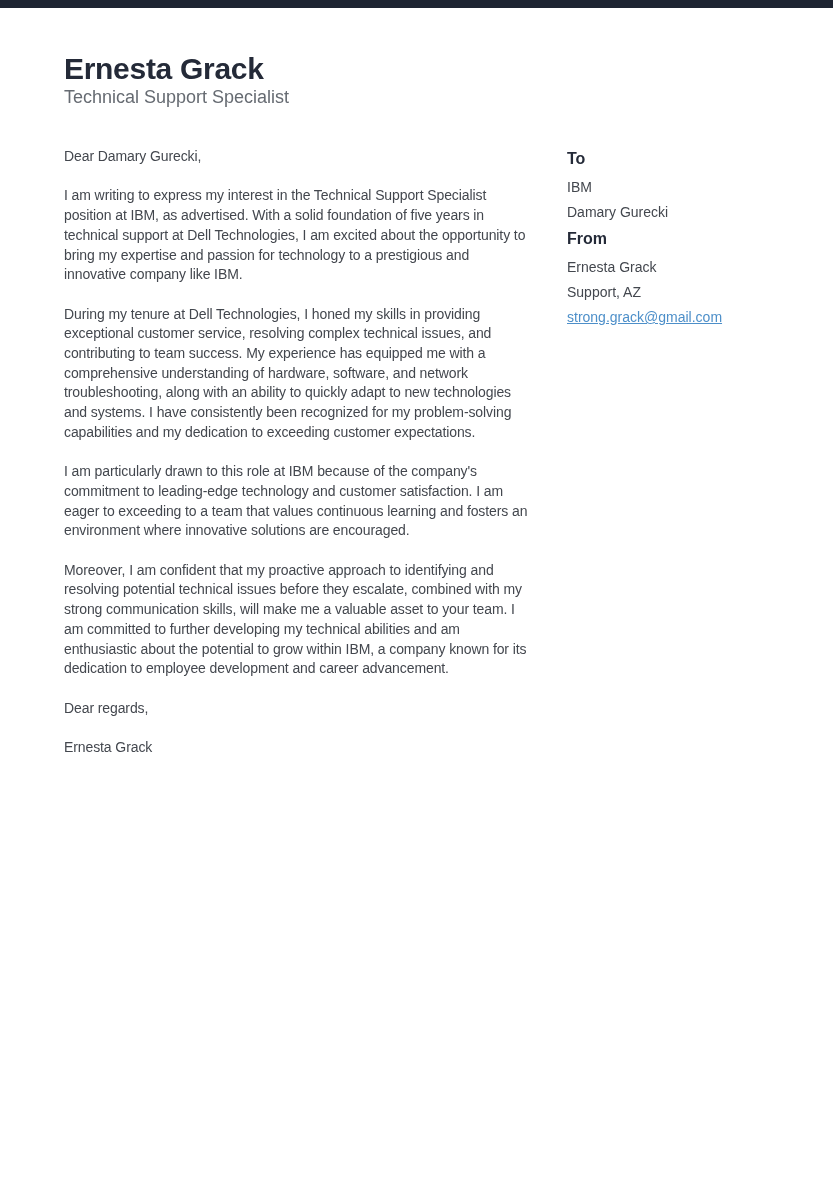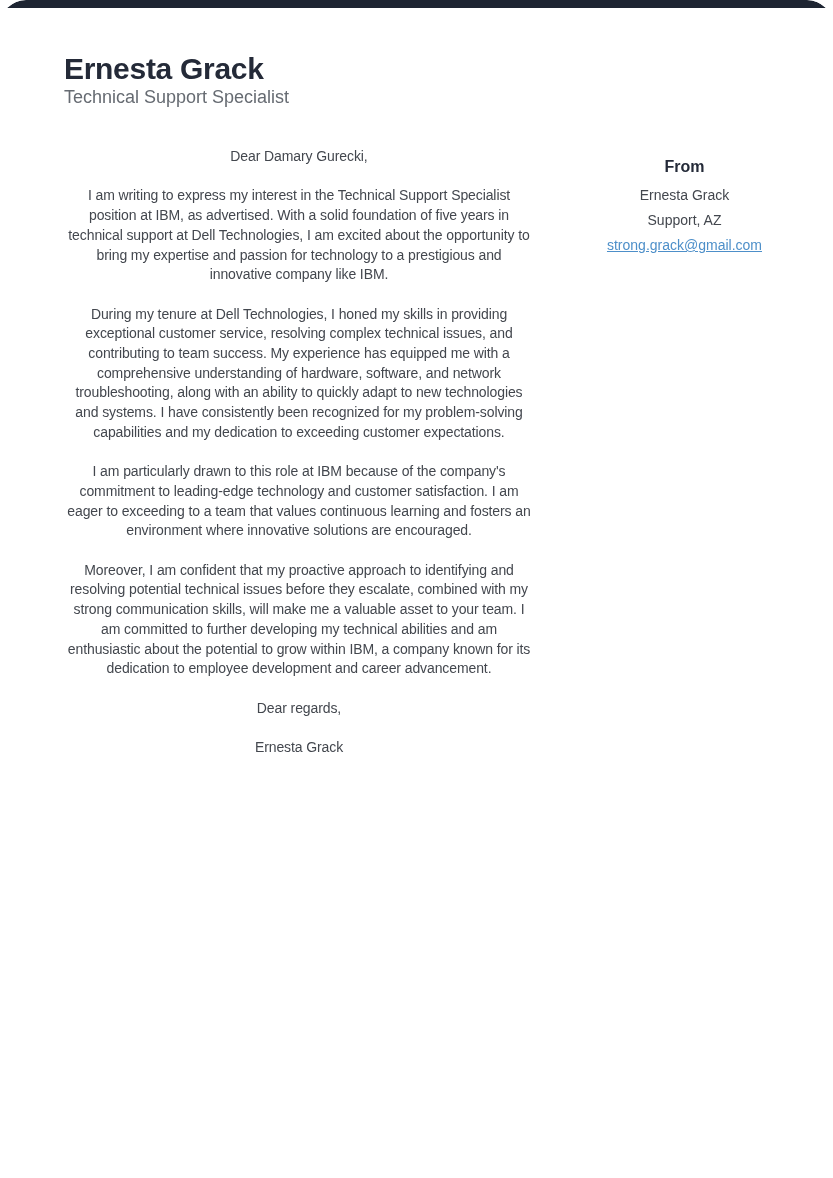--- a/index.html
+++ b/index.html
@@ -2,7 +2,7 @@
 <html><head>
 <meta charset="utf-8">
 <style>
-  * { box-sizing: border-box; border-radius: 26px; }
+  * { box-sizing: border-box; }
   html, body { margin: 0; padding: 0; background: #ffffff; }
   .page {
     position: relative;

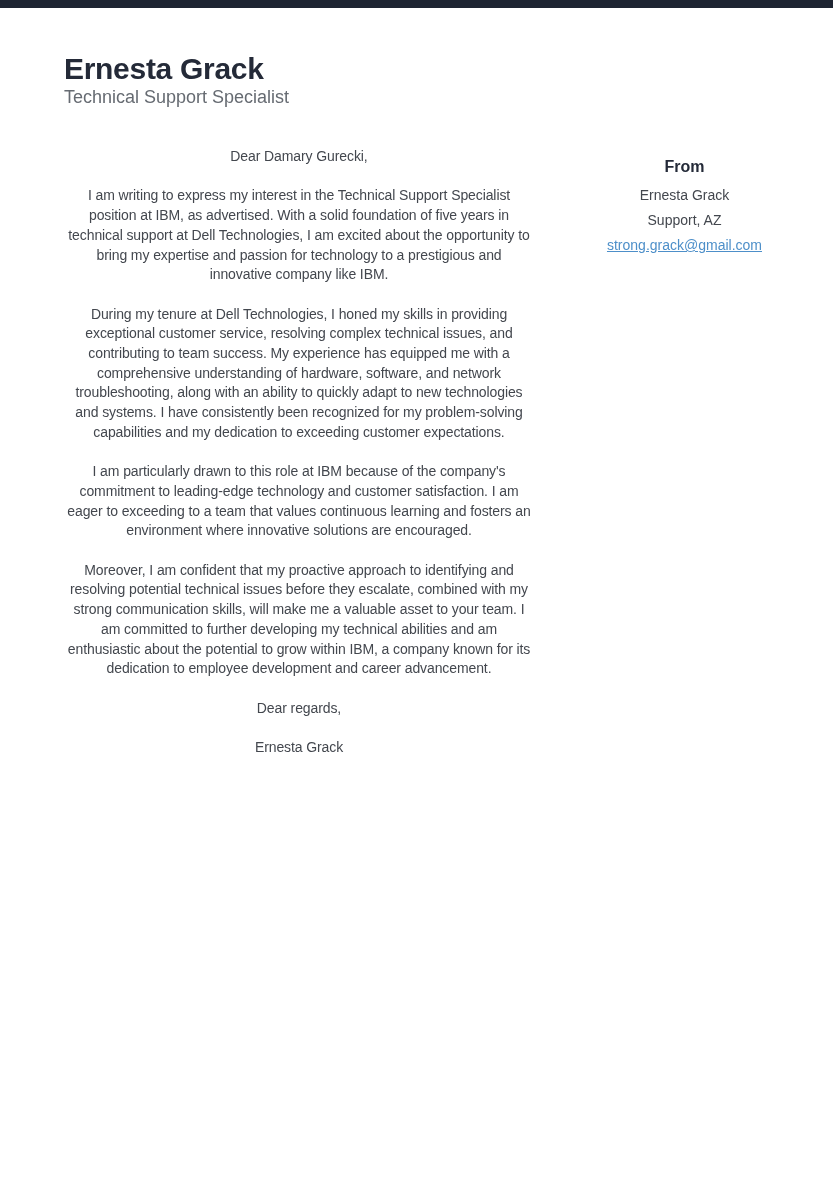--- a/index.html
+++ b/index.html
@@ -39,7 +39,6 @@
     align-items: flex-start;
     margin-top: 41px;
     padding-left: 64px;
-    text-align: center;
   }
   .letter {
     width: 470px;

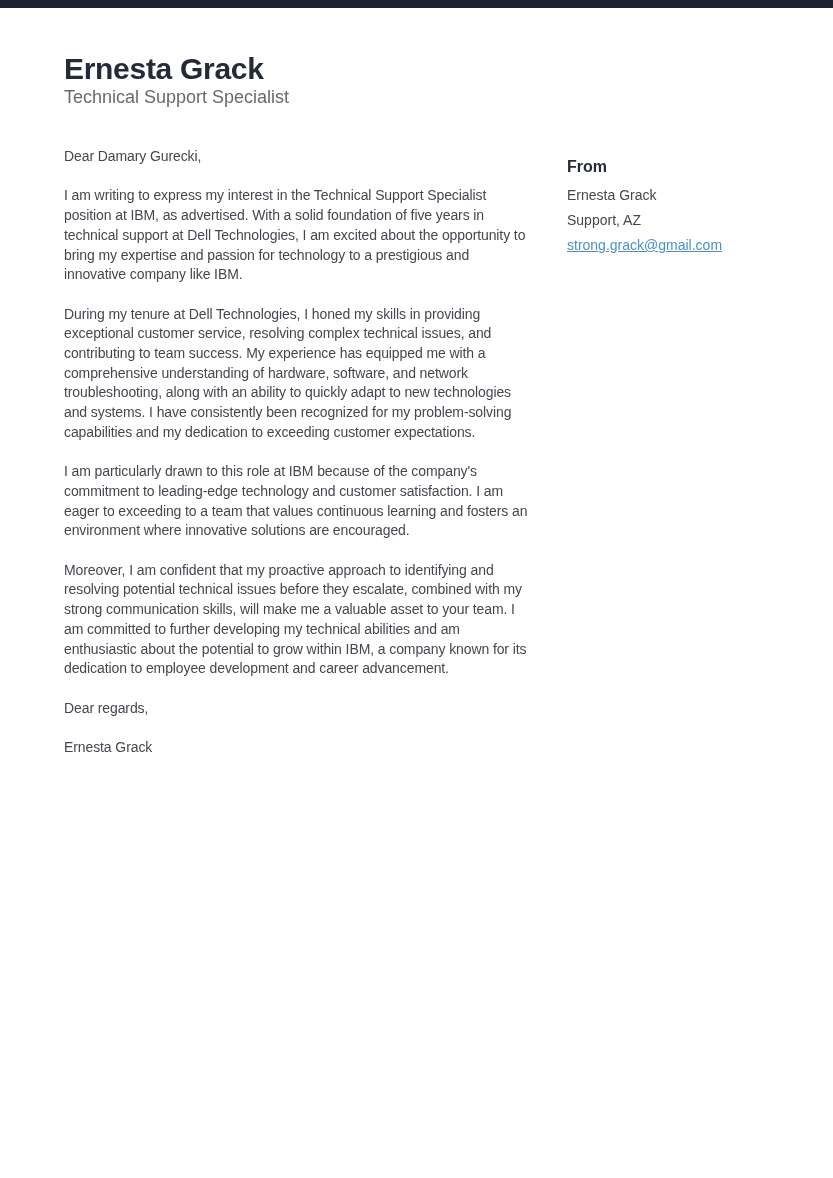--- a/index.html
+++ b/index.html
@@ -101,6 +101,11 @@
 
     <div class="sidebar">
 
+      <div class="to-section">
+        <h2 class="side-heading">To</h2>
+        <div class="side-item">IBM</div>
+        <div class="side-item">Damary Gurecki</div>
+      </div>
 
       <div class="from-section">
         <h2 class="side-heading">From</h2>

